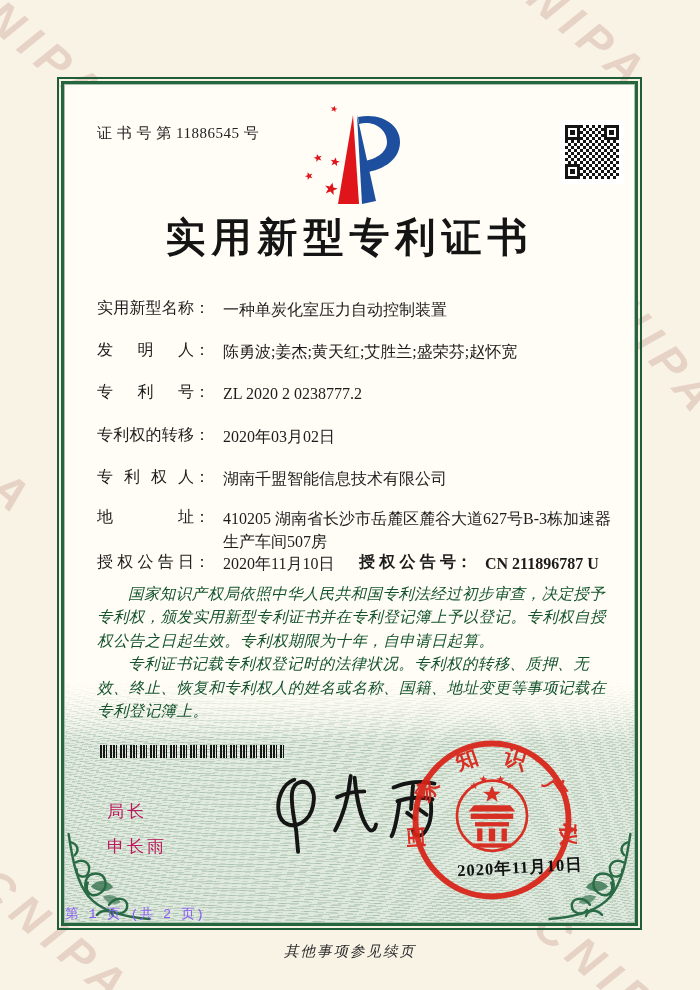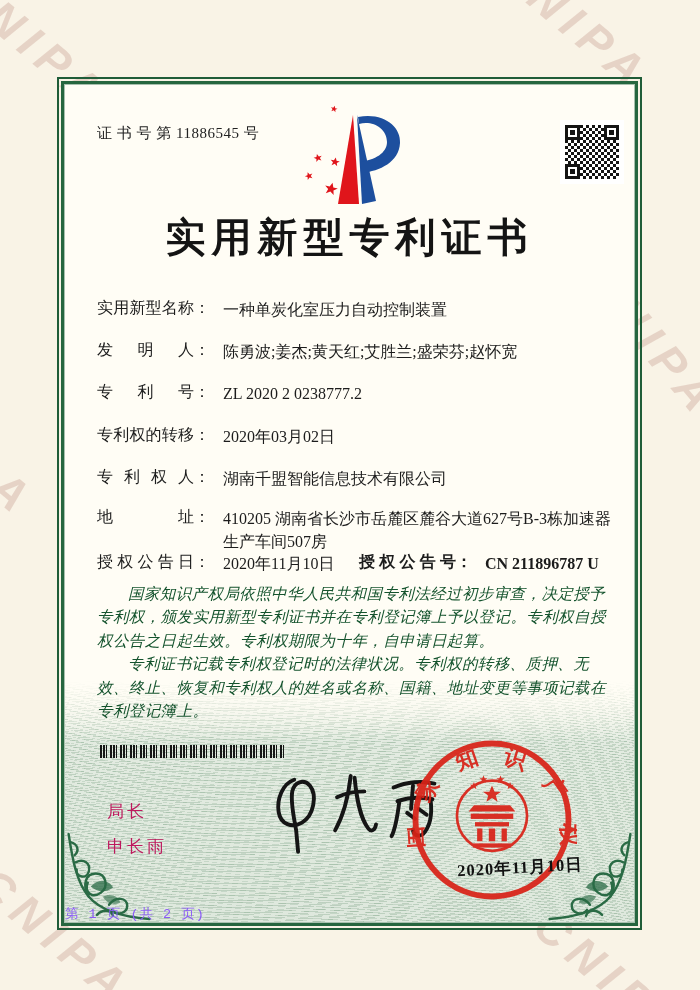--- a/index.html
+++ b/index.html
@@ -264,6 +264,7 @@
     </div>
   </div>
 
+  <div class="continuation">其他事项参见续页</div>
 
 </div>
 

